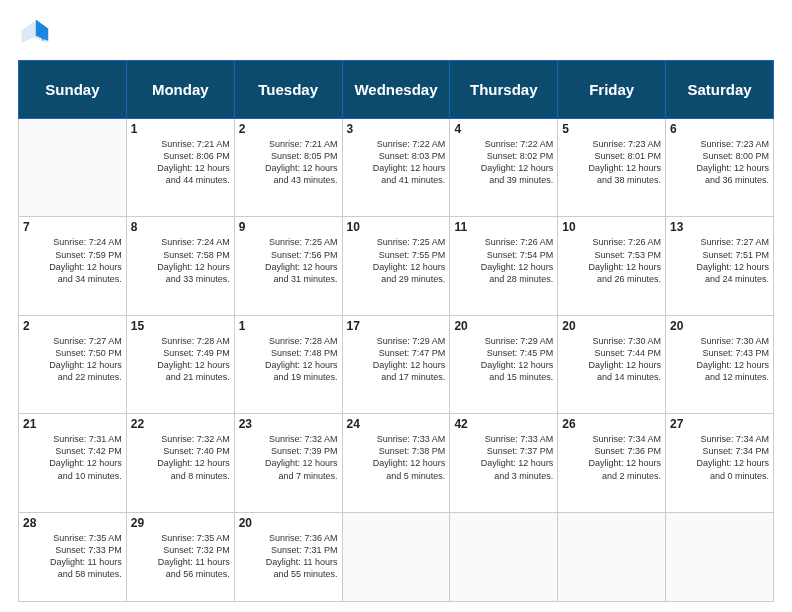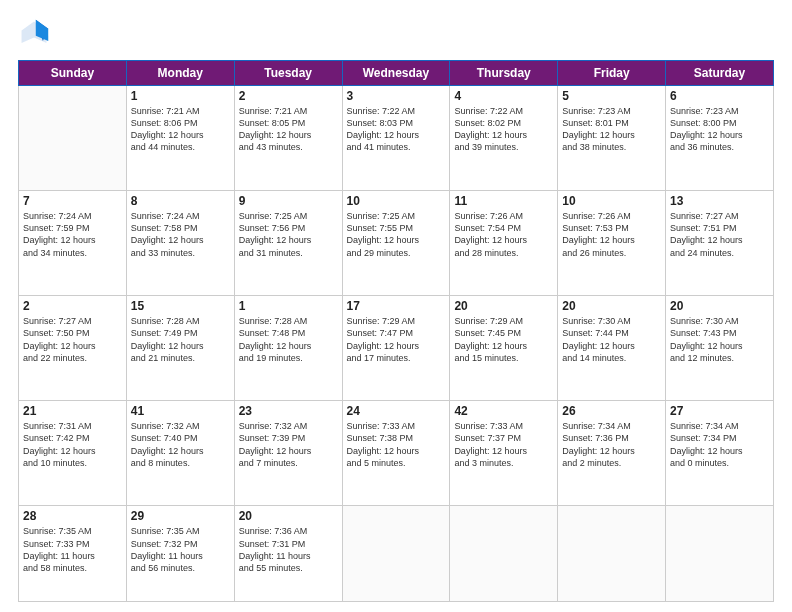--- a/index.html
+++ b/index.html
@@ -63,11 +63,11 @@
       table-layout: fixed;
     }
     .calendar th {
-      background: #701a75;
+      background: #0c4a6e;
       color: #fff;
-      font-size: 12px;
-      font-weight: bold;
-      padding: 5px 4px;
+      font-size: 15px;
+      font-weight: bold;
+      padding: 20px 4px;
       text-align: center;
       border: 1px solid #1565c0;
     }

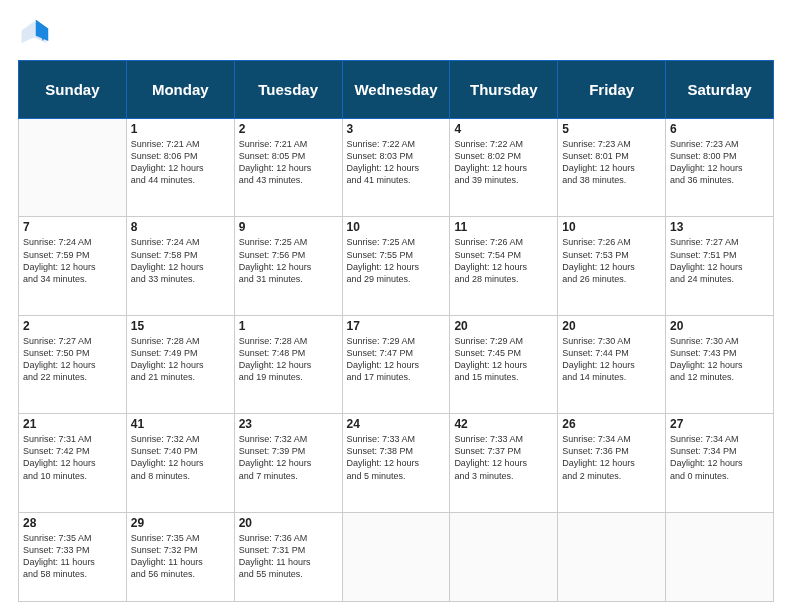--- a/index.html
+++ b/index.html
@@ -90,6 +90,7 @@
       font-size: 9px;
       line-height: 1.35;
       color: #333;
+      text-align: right;
     }
     .empty-cell {
       background: #fafafa;

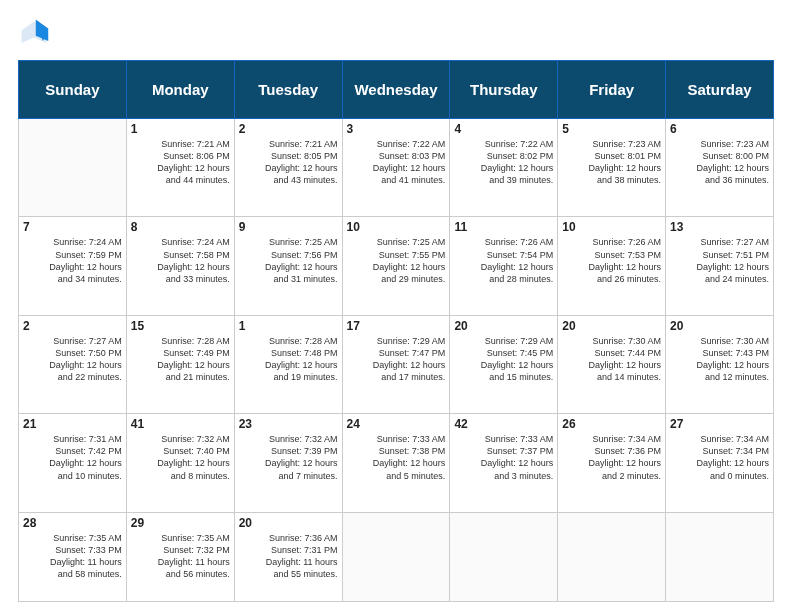--- a/index.html
+++ b/index.html
@@ -229,7 +229,7 @@
             <div class="cell-text">Sunrise: 7:31 AM<br>Sunset: 7:42 PM<br>Daylight: 12 hours<br>and 10 minutes.</div>
           </td>
           <td>
-            <span class="day-number">41</span>
+            <span class="day-number">22</span>
             <div class="cell-text">Sunrise: 7:32 AM<br>Sunset: 7:40 PM<br>Daylight: 12 hours<br>and 8 minutes.</div>
           </td>
           <td>

